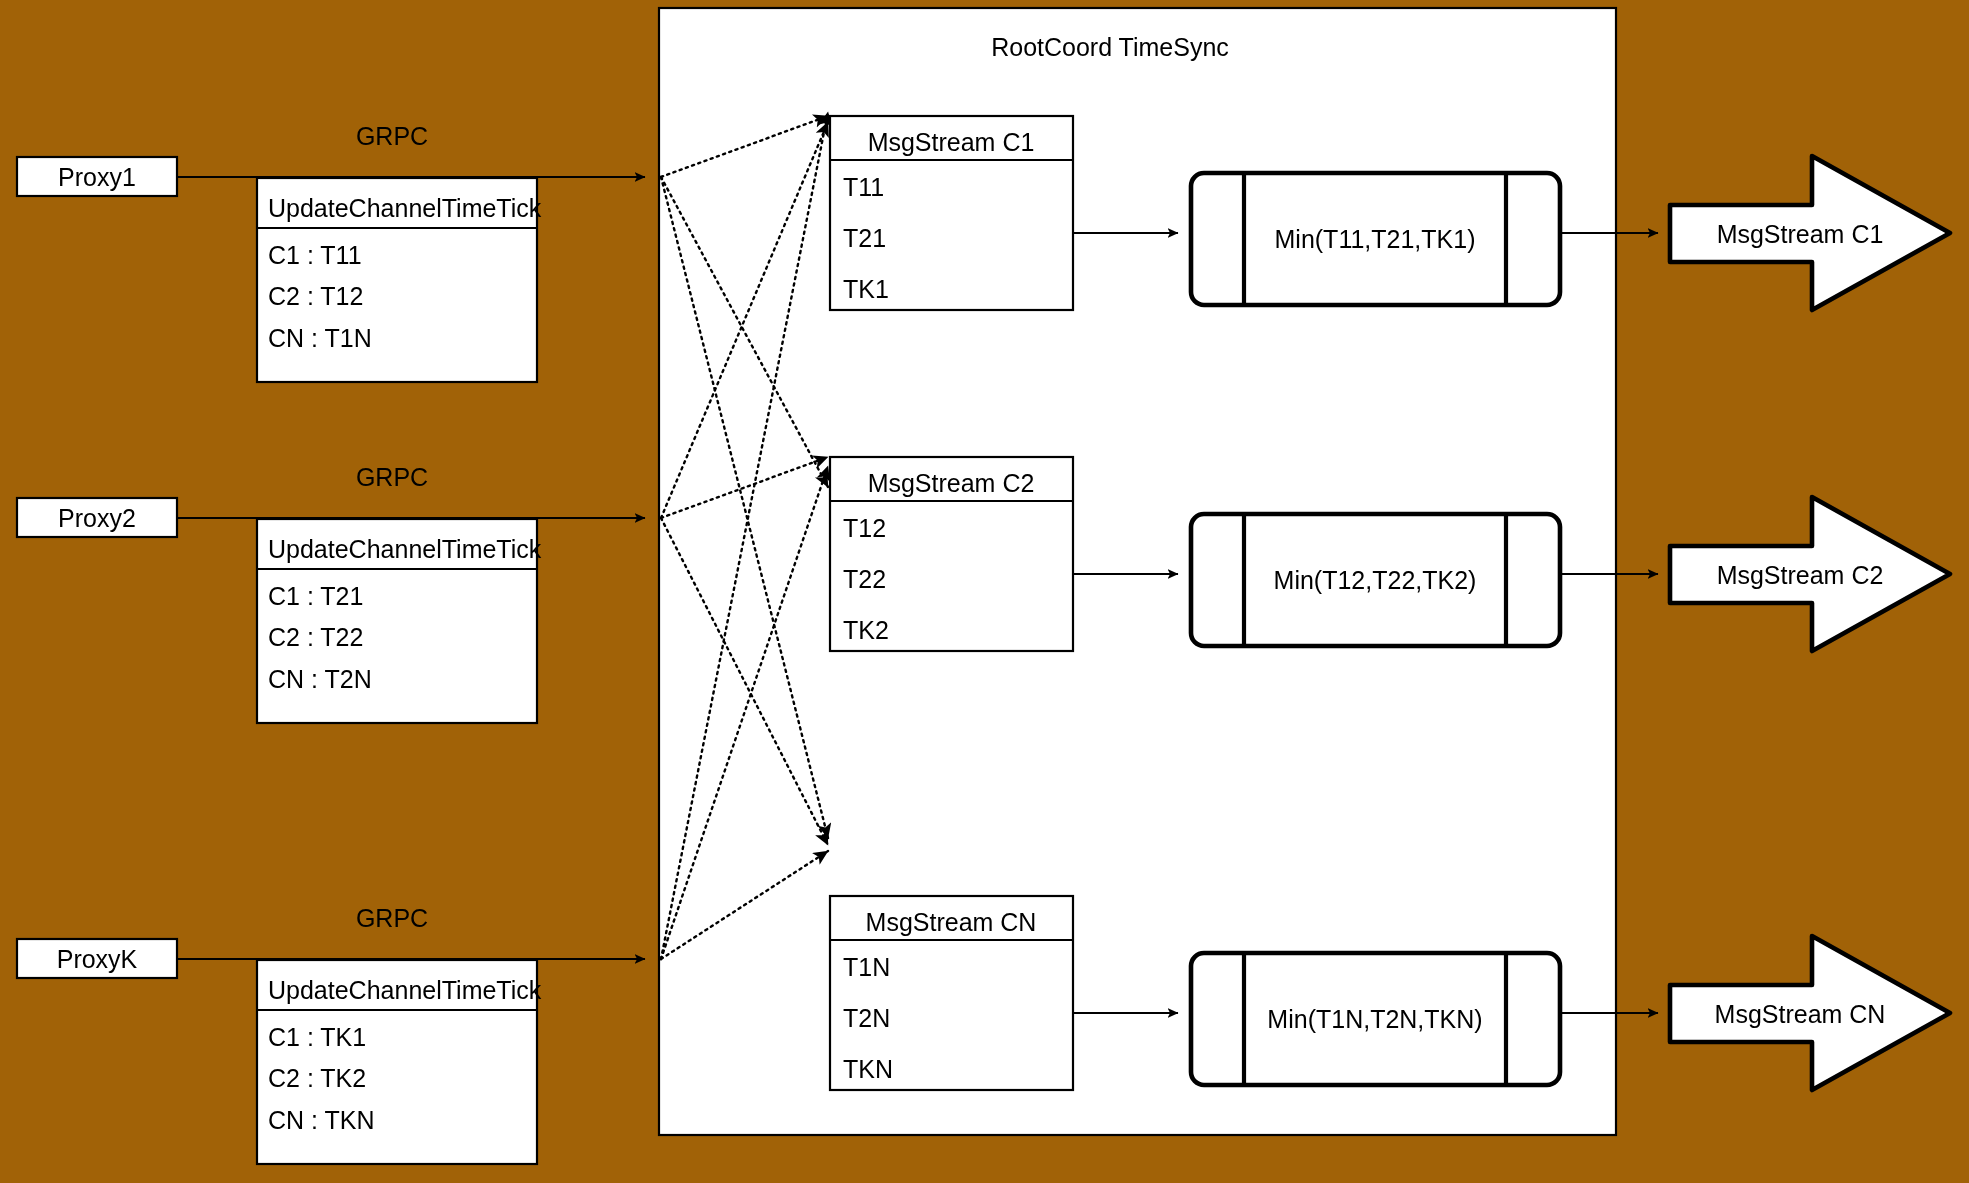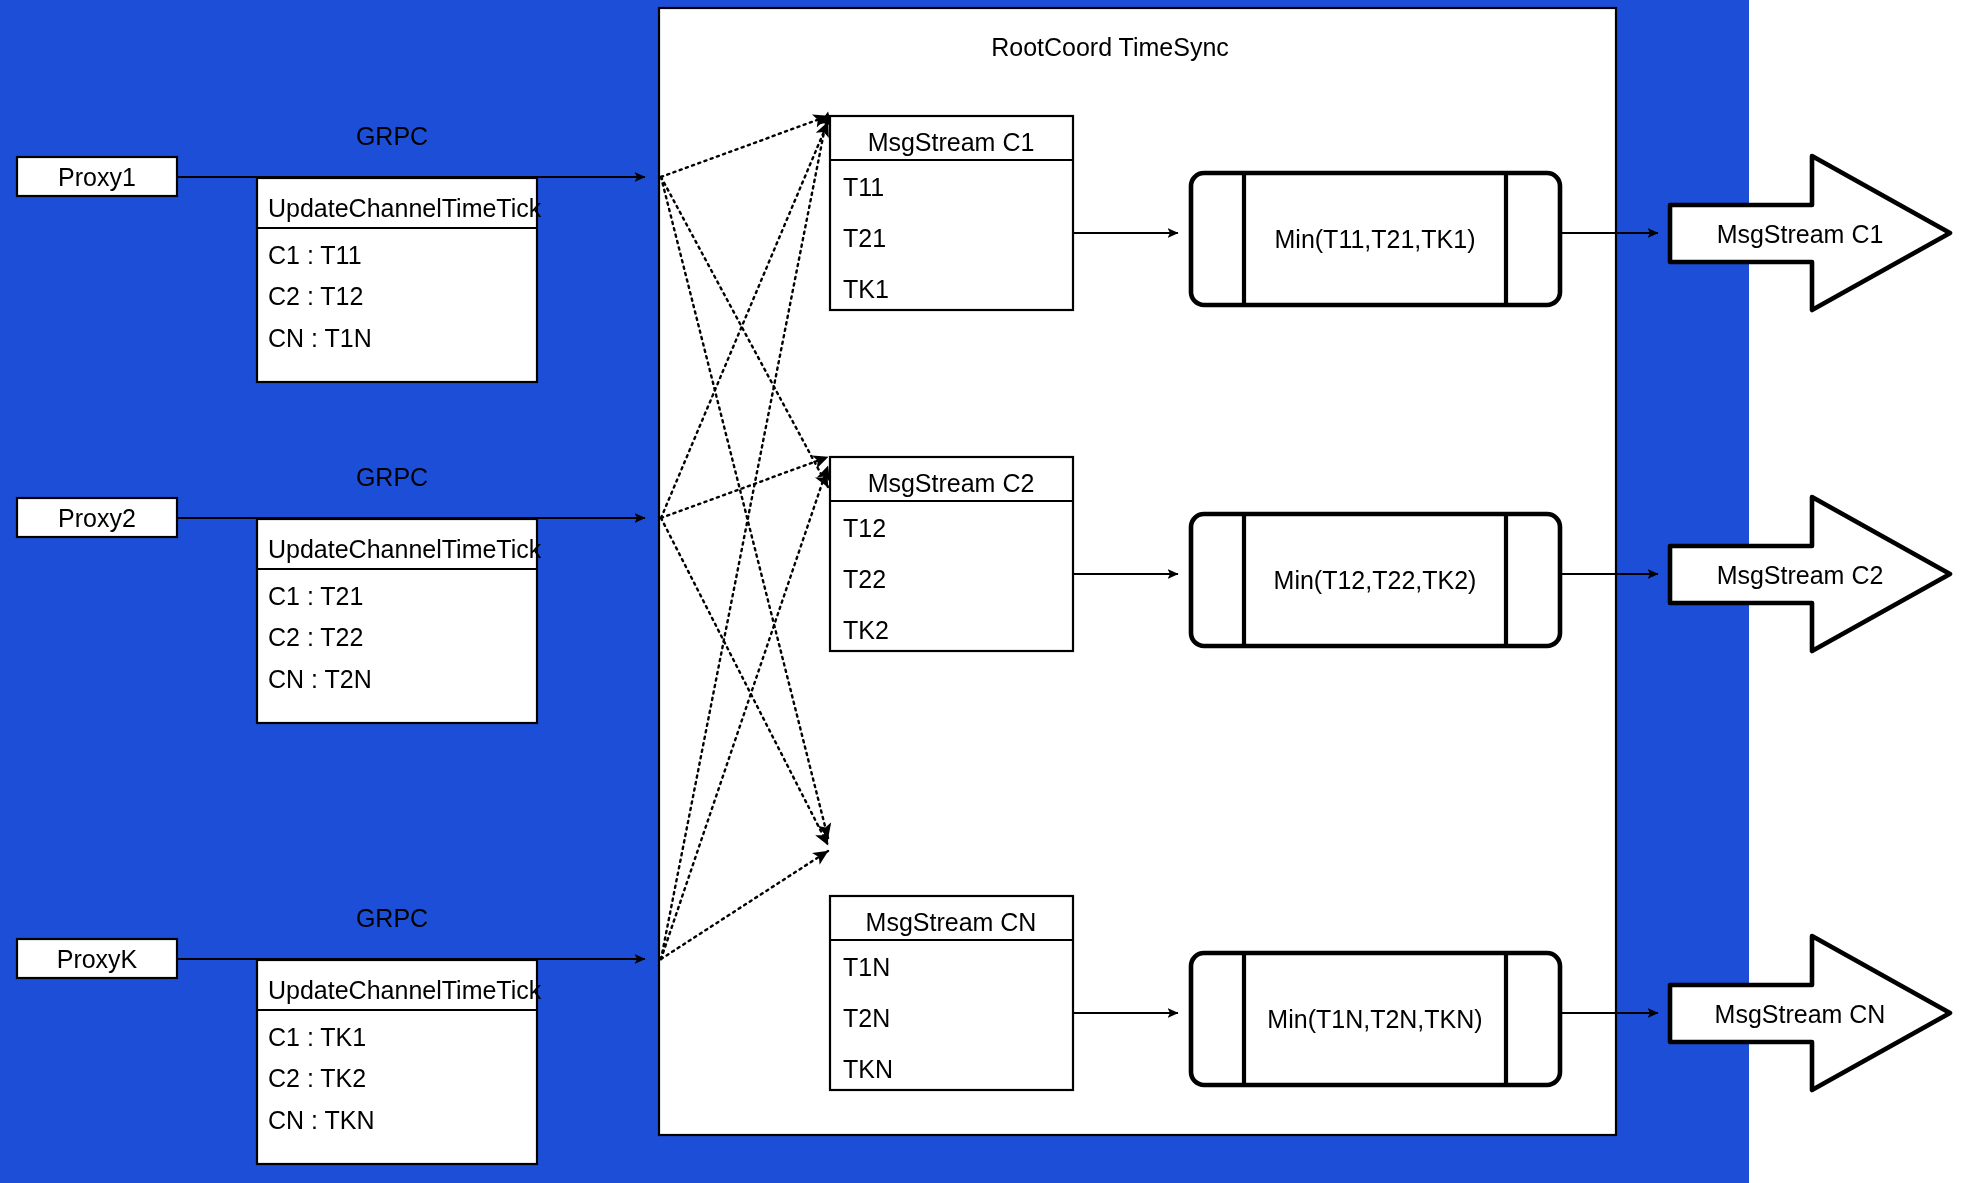--- a/index.html
+++ b/index.html
@@ -15,9 +15,9 @@
   }
   #stage {
     position: relative;
-    width: 1749px;
+    width: 1969px;
     height: 1183px;
-    background: #1d4ed8;
+    background: #a16207;
   }
   svg#diagram {
     position: absolute;

